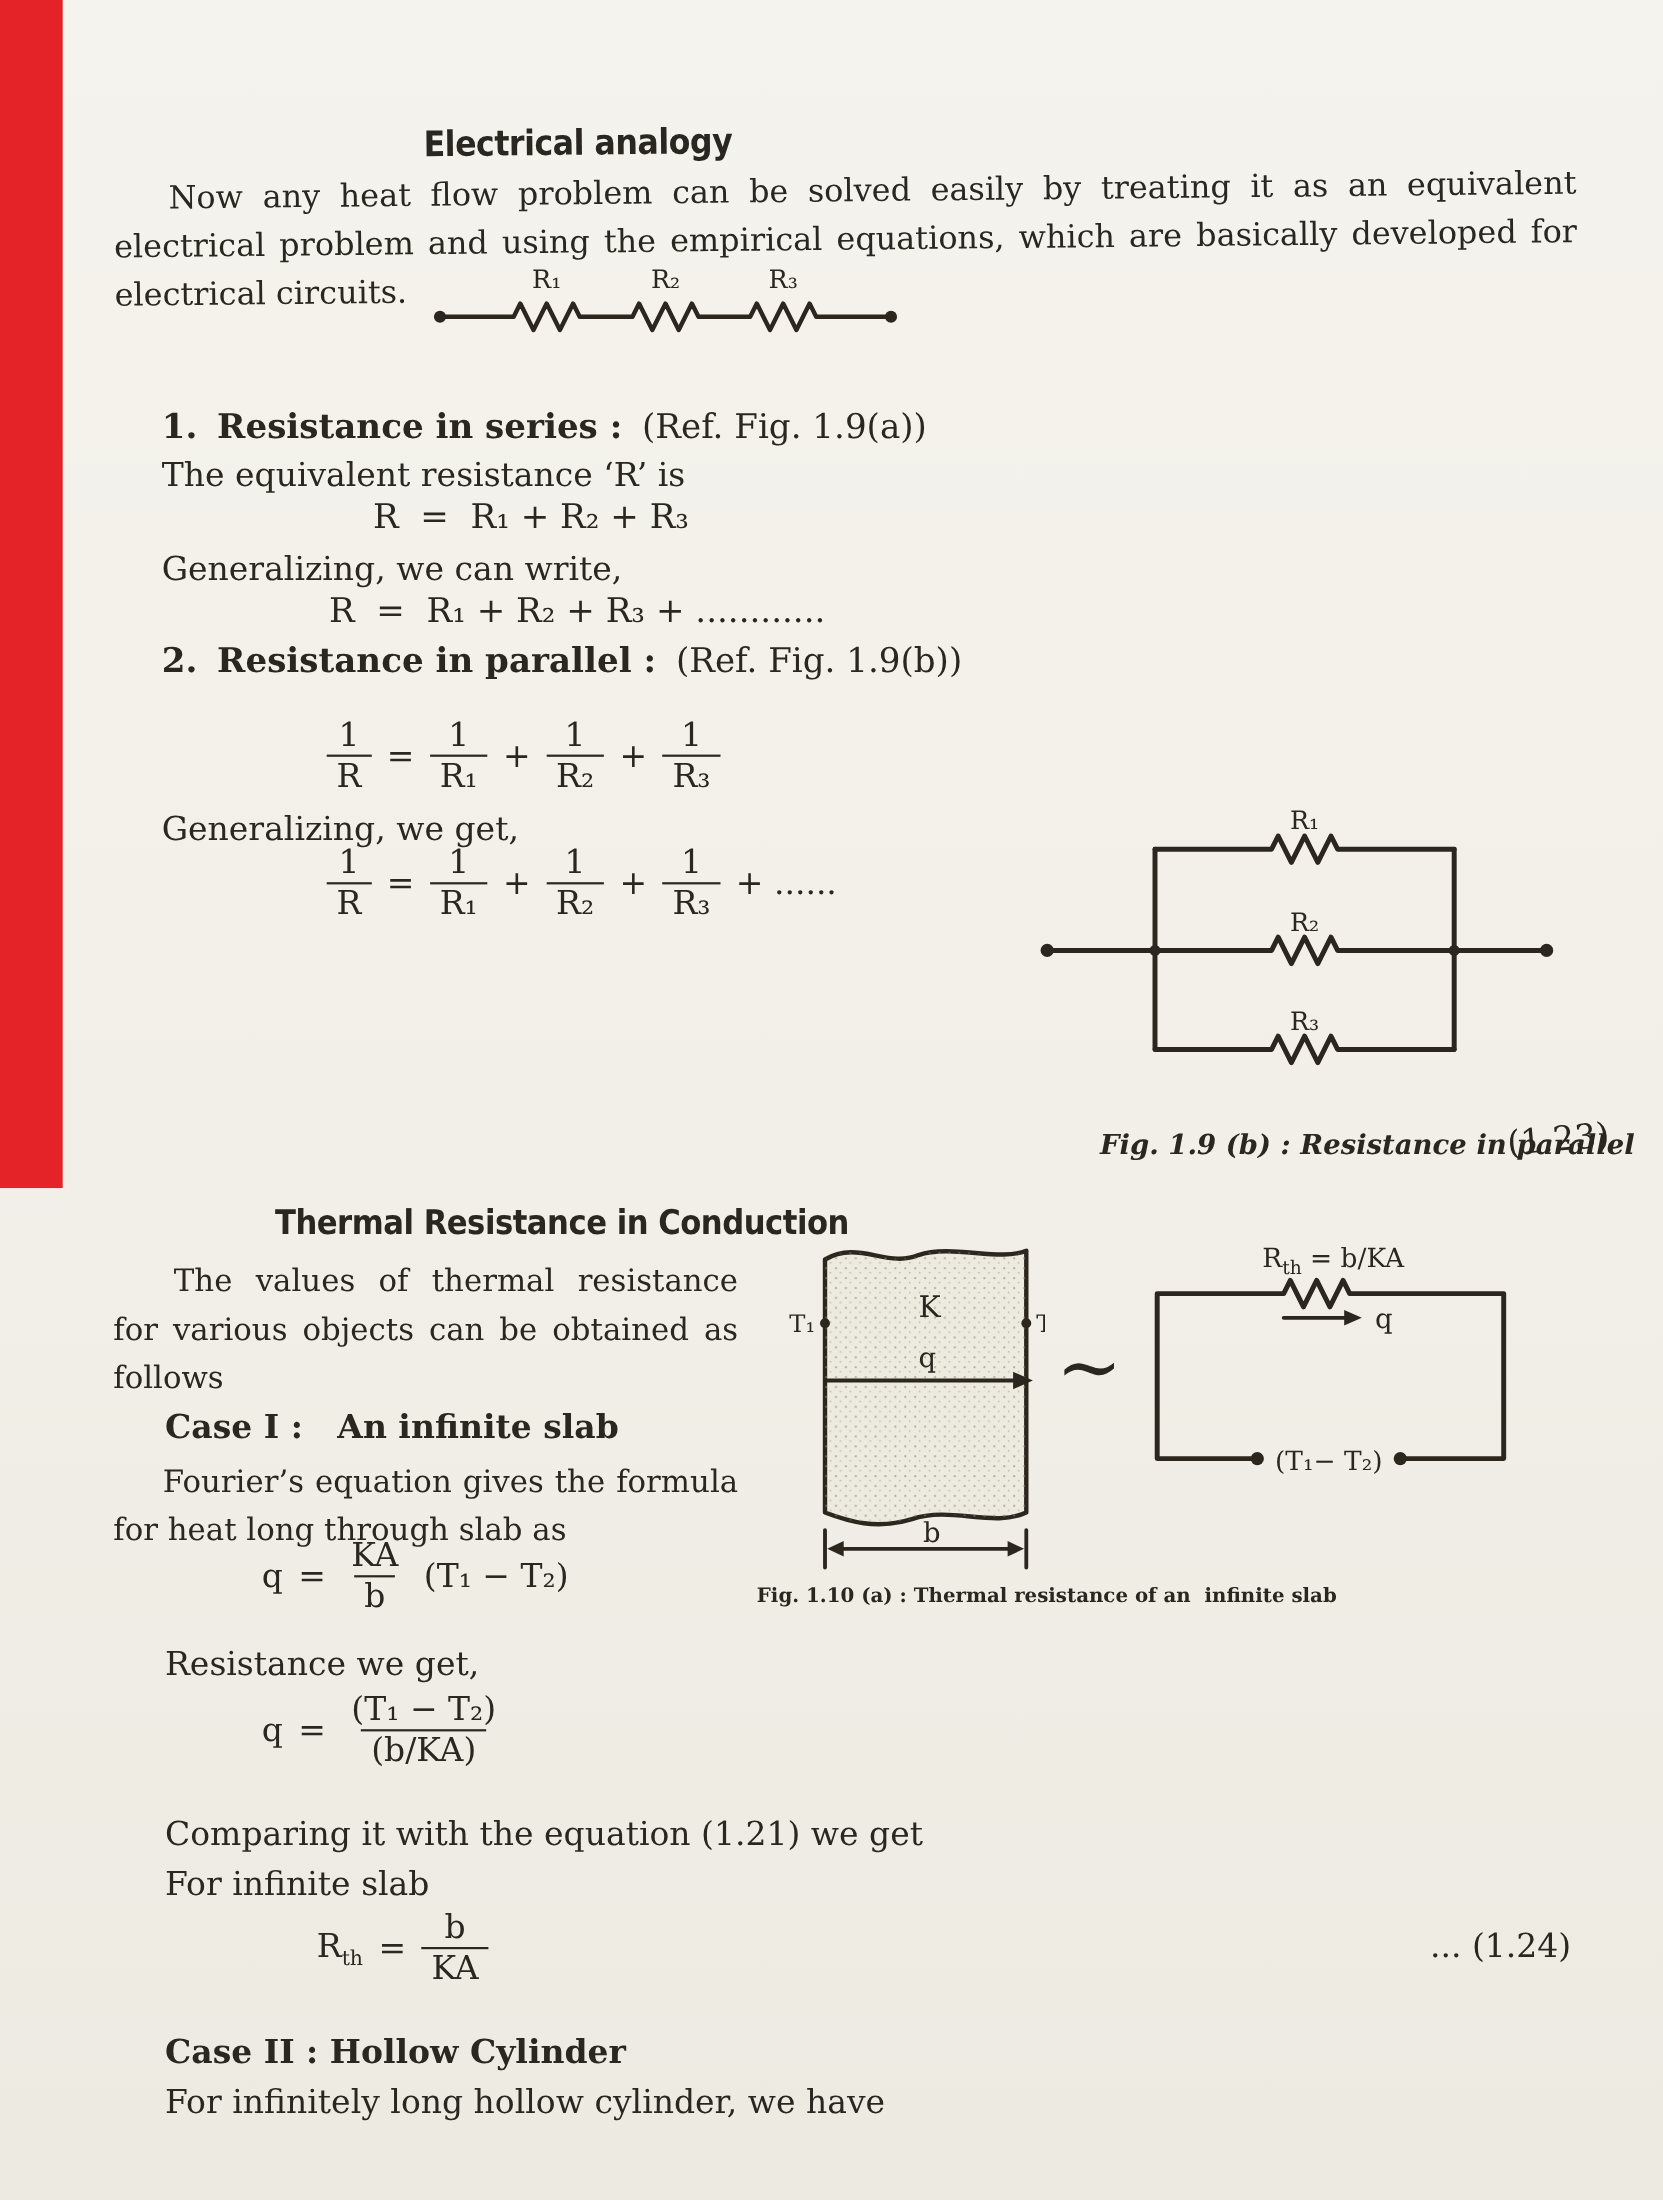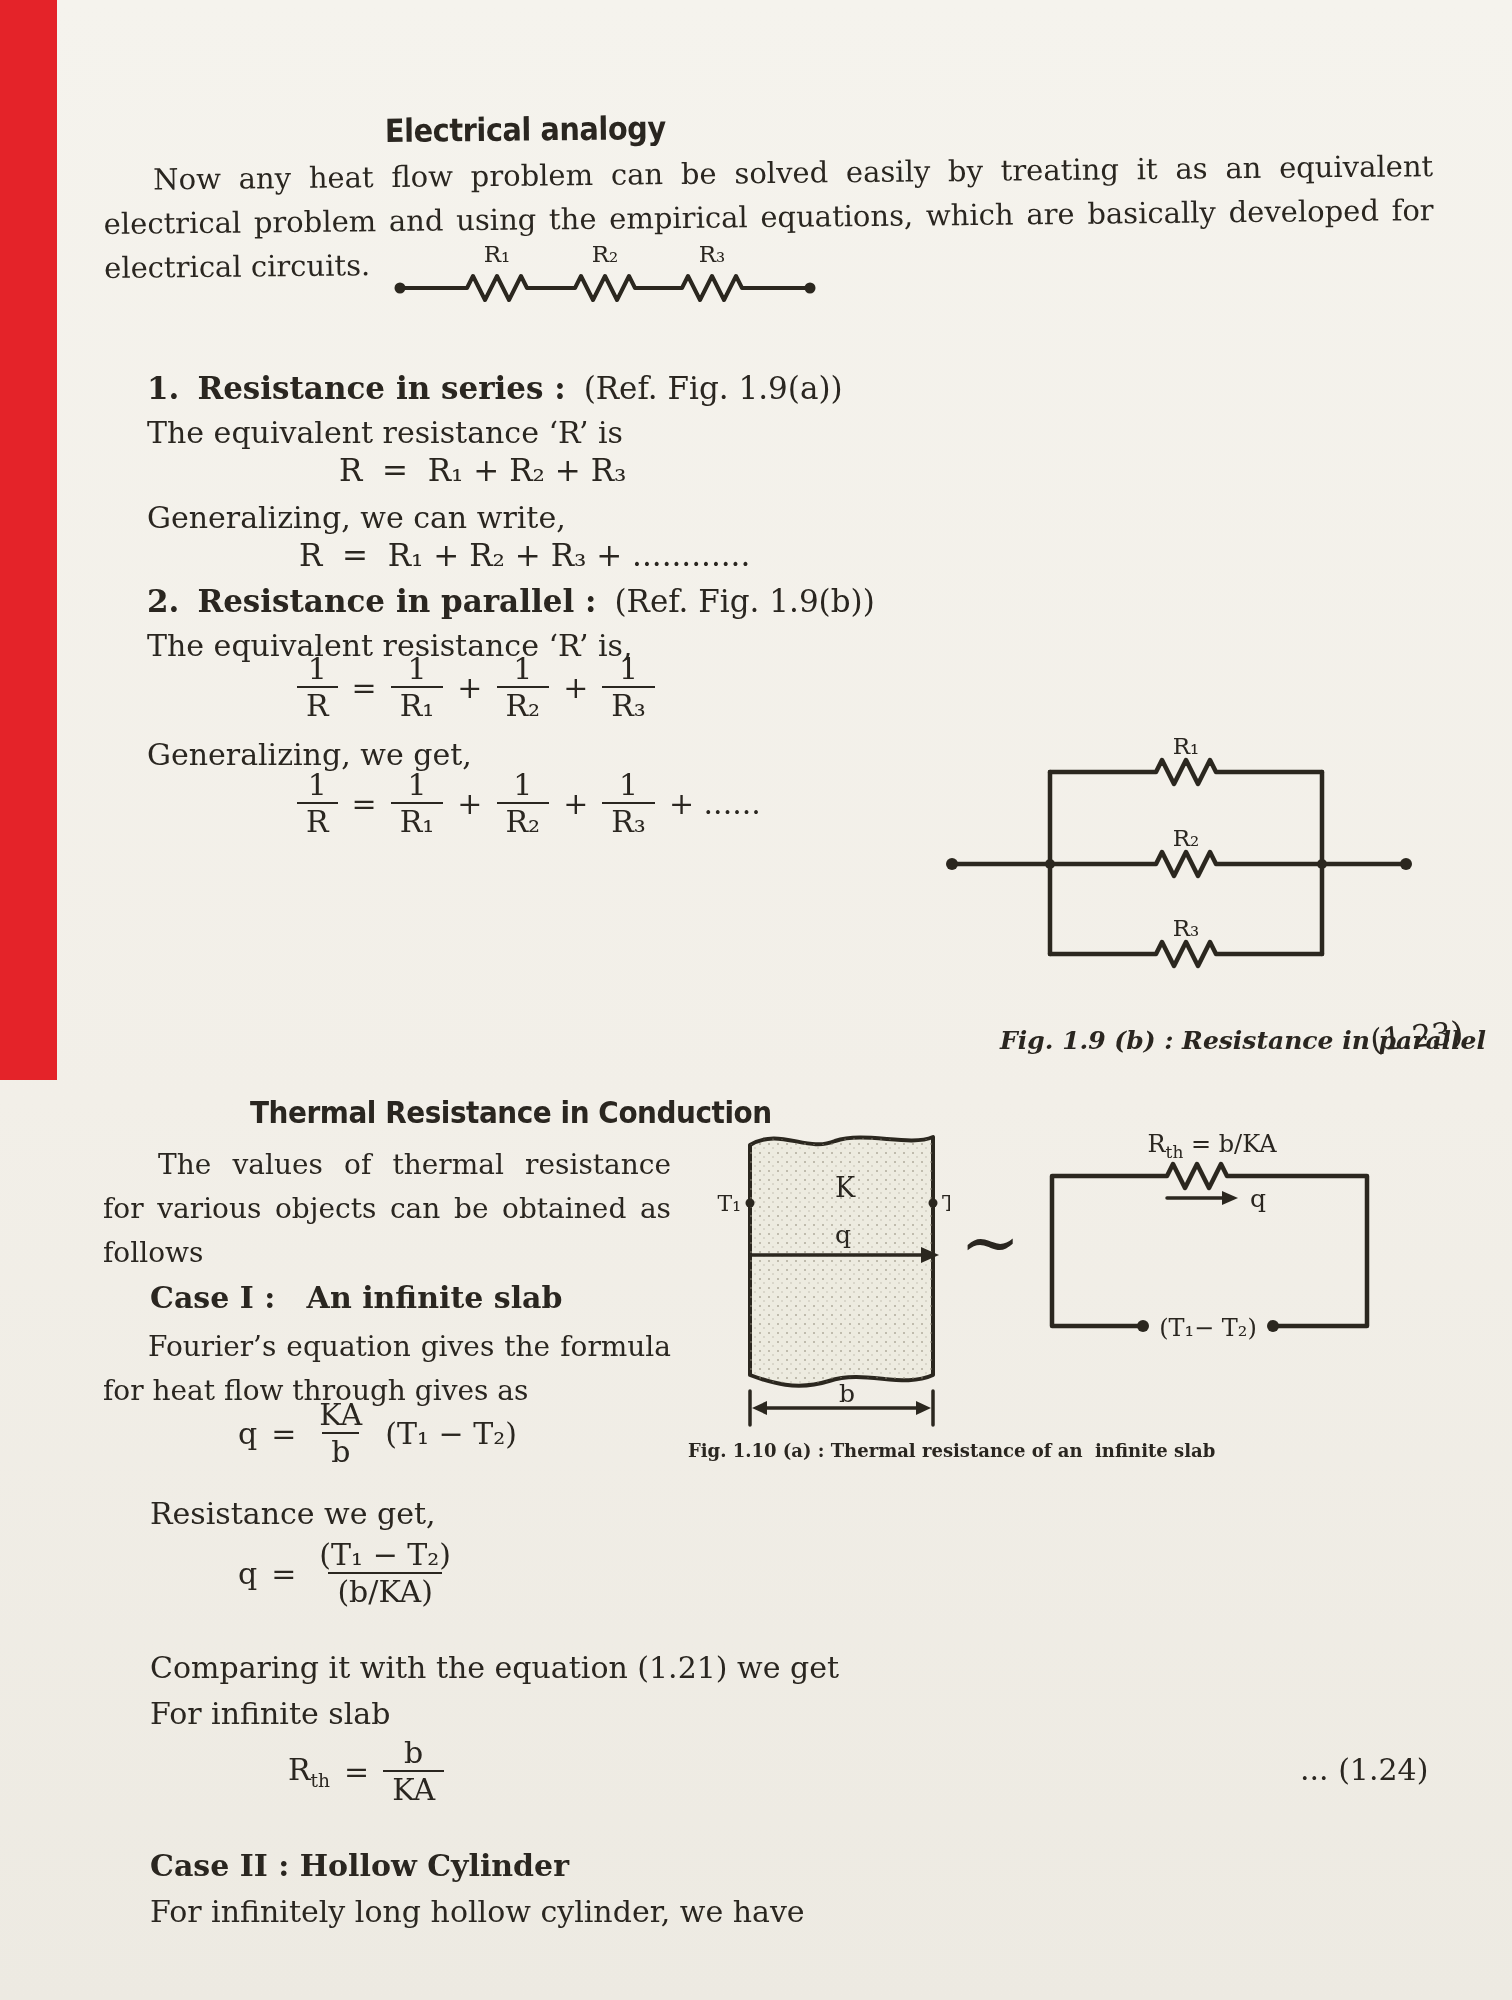--- a/index.html
+++ b/index.html
@@ -72,7 +72,6 @@
     <span class="bold">Resistance in parallel :</span>
     <span>(Ref. Fig. 1.9(b))</span>
   </div>
-  <div class="abs line" style="left:147px;top:628px;">The equivalent resistance ‘R’ is,</div>
 
   <div class="abs eq-row" style="left:297px;top:652px;">
     <span class="frac"><span class="num">1</span><span class="den">R</span></span>

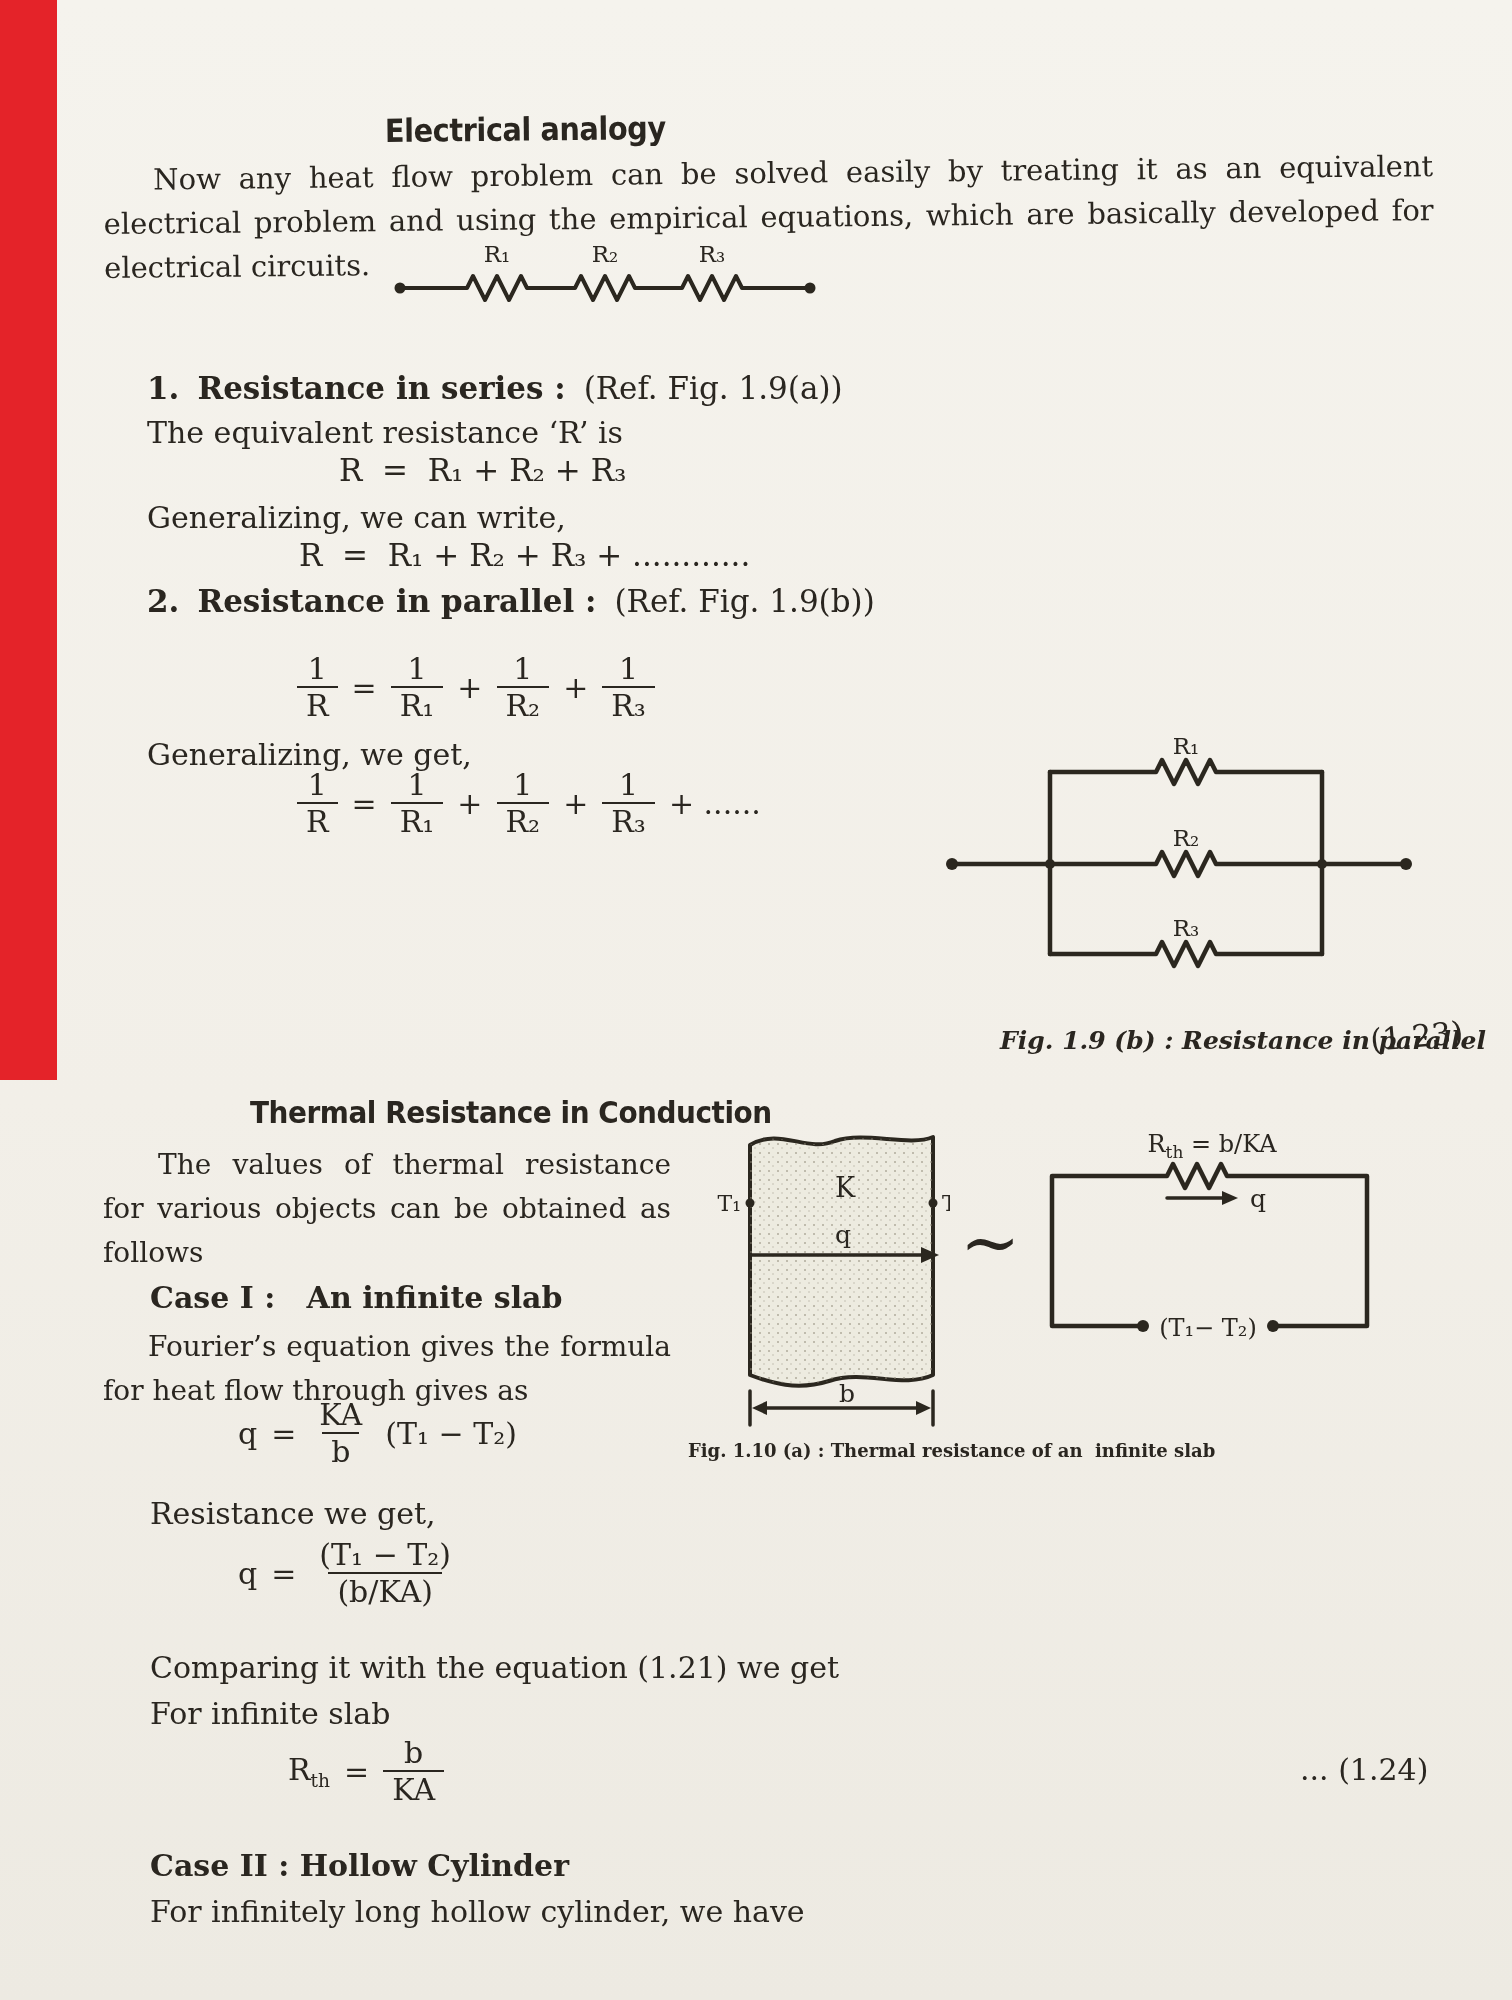--- a/index.html
+++ b/index.html
@@ -121,7 +121,7 @@
 
   <div class="abs line bold" style="left:150px;top:1280px;">Case I :   An infinite slab</div>
 
-  <div class="abs para" style="left:103px;top:1325px;width:568px;font-size:28px;text-indent:45px;">Fourier’s  equation  gives  the formula for heat flow through gives as</div>
+  <div class="abs para" style="left:103px;top:1325px;width:568px;font-size:28px;text-indent:45px;">Fourier’s  equation  gives  the formula for heat long through slab as</div>
 
   <div class="abs eq-row" style="left:238px;top:1398px;">
     <span>q</span>

